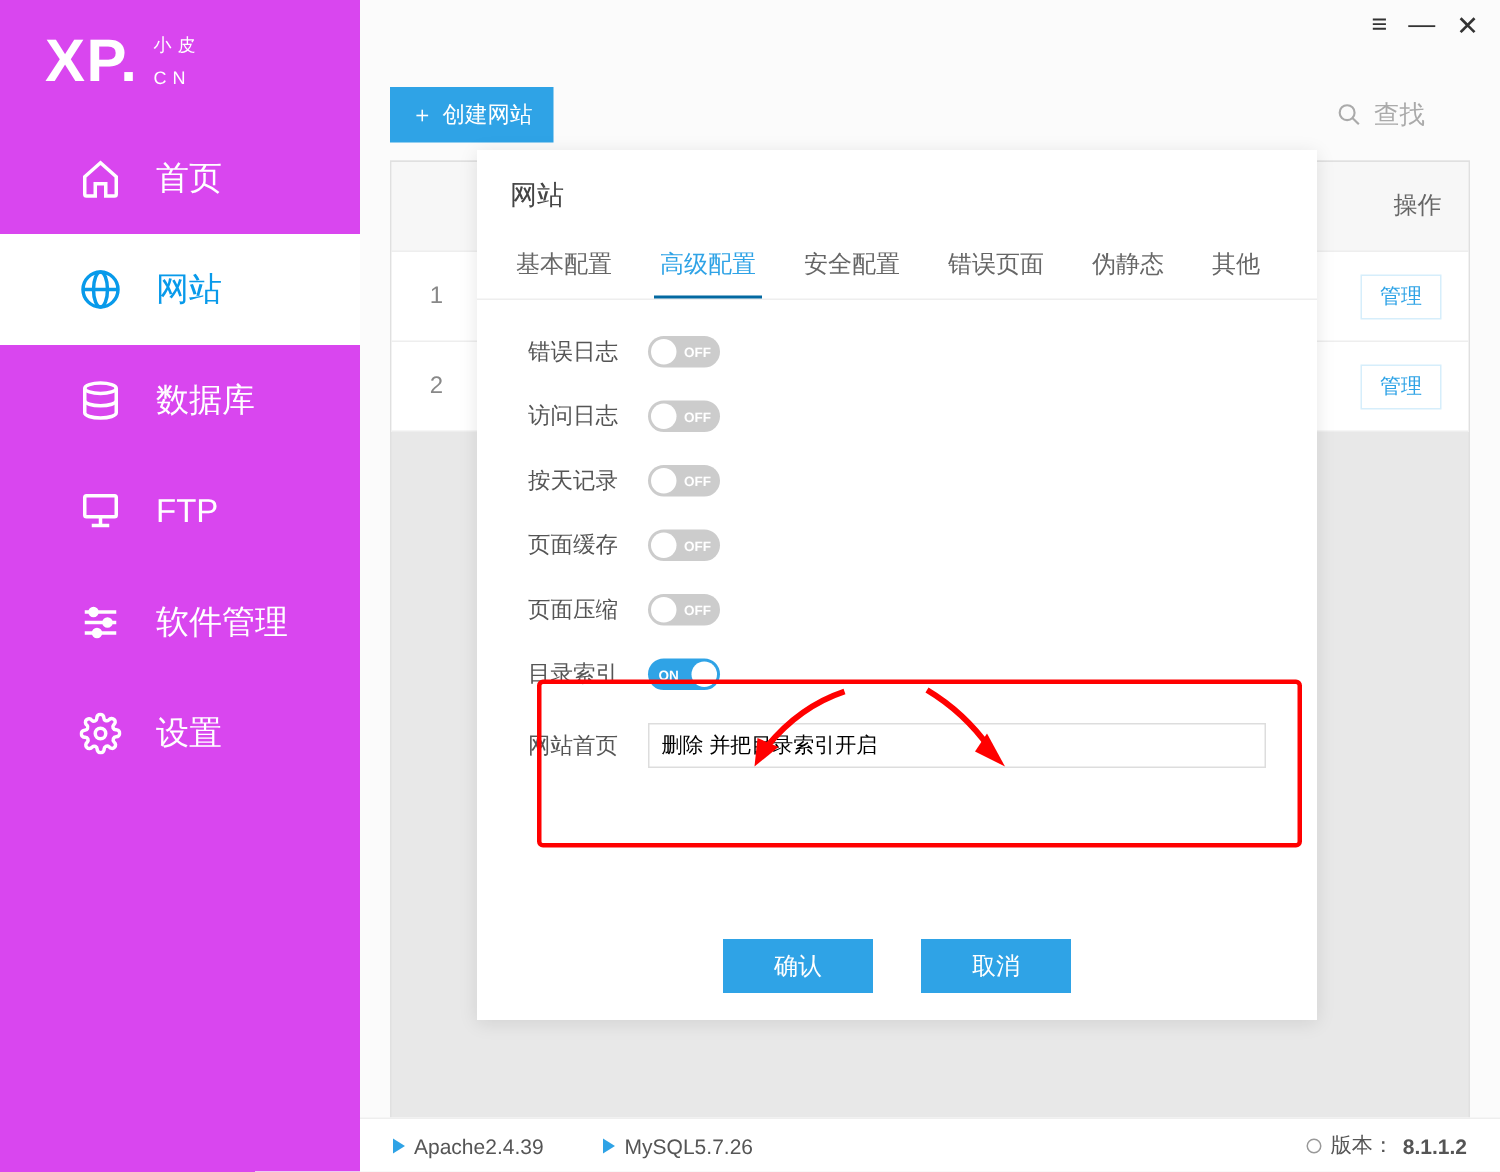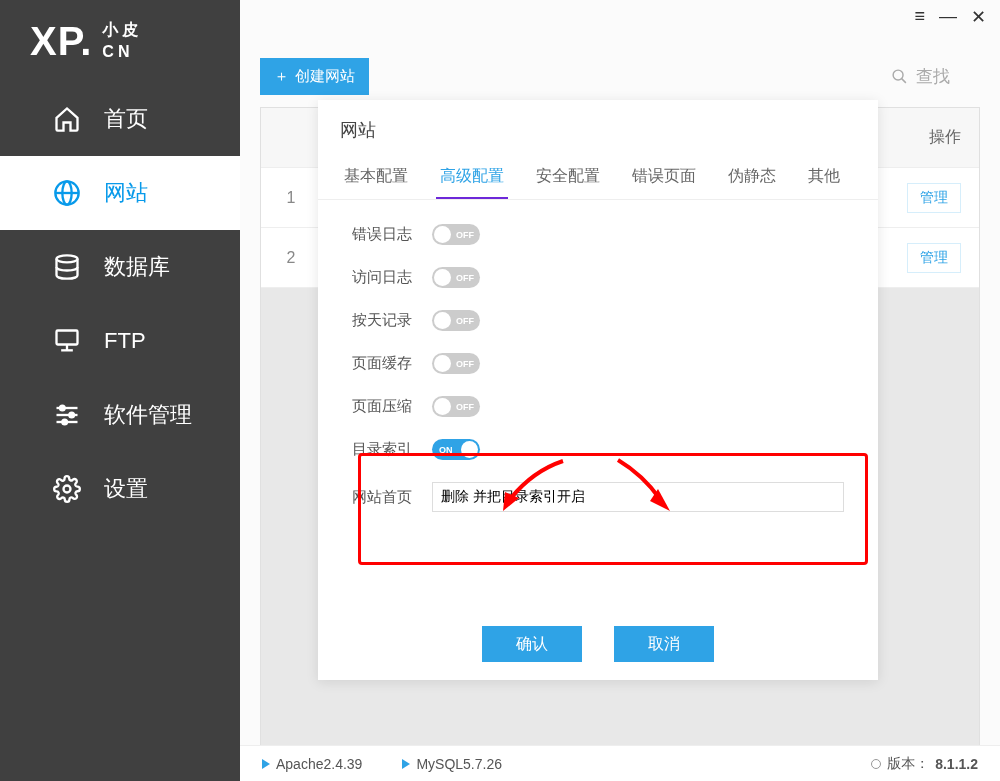--- a/index.html
+++ b/index.html
@@ -8,7 +8,7 @@
 .app { display: flex; width: 100%; height: 100%; }
 
 
-.sidebar { width: 240px; background: #404040; color: #fff; display: flex; flex-direction: column; }
+.sidebar { width: 240px; background: #d946ef; color: #fff; display: flex; flex-direction: column; }
 .logo-area { height: 82px; display: flex; align-items: center; padding-left: 30px; }
 .logo-xp { font-size: 40px; font-weight: 700; letter-spacing: 1px; }
 .logo-xp .dot { color: #fff; }

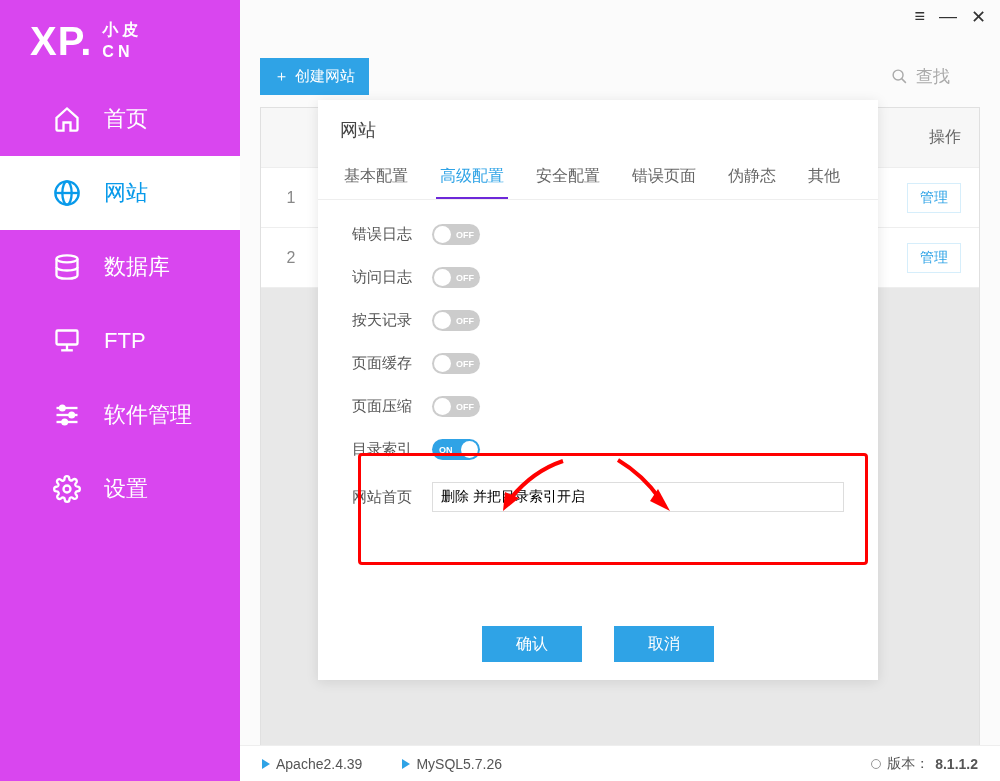--- a/index.html
+++ b/index.html
@@ -12,7 +12,7 @@
 .logo-area { height: 82px; display: flex; align-items: center; padding-left: 30px; }
 .logo-xp { font-size: 40px; font-weight: 700; letter-spacing: 1px; }
 .logo-xp .dot { color: #fff; }
-.logo-sub { display: flex; flex-direction: column; margin-left: 10px; font-size: 16px; line-height: 22px; font-weight: 700; letter-spacing: 4px; }
+.logo-sub { display: flex; flex-direction: column; margin-left: 10px; font-size: 12px; line-height: 22px; font-weight: 400; letter-spacing: 4px; }
 .nav-item { display: flex; align-items: center; height: 74px; padding-left: 52px; font-size: 22px; cursor: pointer; }
 .nav-item .icon { width: 30px; height: 30px; margin-right: 22px; display: flex; align-items: center; justify-content: center; }
 .nav-item.active { background: #fff; color: #089aea; }

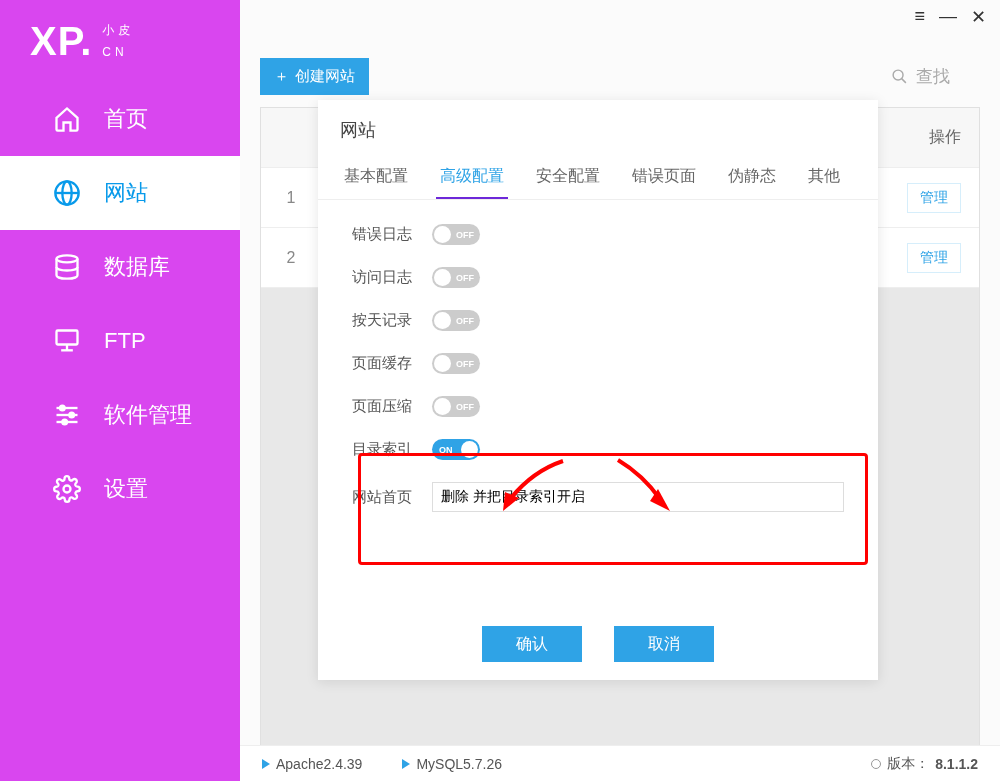--- a/index.html
+++ b/index.html
@@ -33,7 +33,7 @@
 .modal-title { padding: 18px 22px 14px 22px; font-size: 18px; color: #444; }
 .tabs { display: flex; border-bottom: 1px solid #eee; padding: 0 22px; gap: 24px; }
 .tab { padding: 10px 4px; font-size: 16px; color: #666; cursor: pointer; border-bottom: 2px solid transparent; }
-.tab.active { color: #2fa3e6; border-bottom: 2px solid #6d28d9; text-align: center; }
+.tab.active { color: #2fa3e6; border-bottom: 2px solid #0369a1; text-align: center; }
 .modal-body { padding: 24px 34px; flex: 1; position: relative; }
 .setting-row { display: flex; align-items: center; margin-bottom: 22px; font-size: 15px; color: #555; }
 .setting-row .label { width: 80px; }

